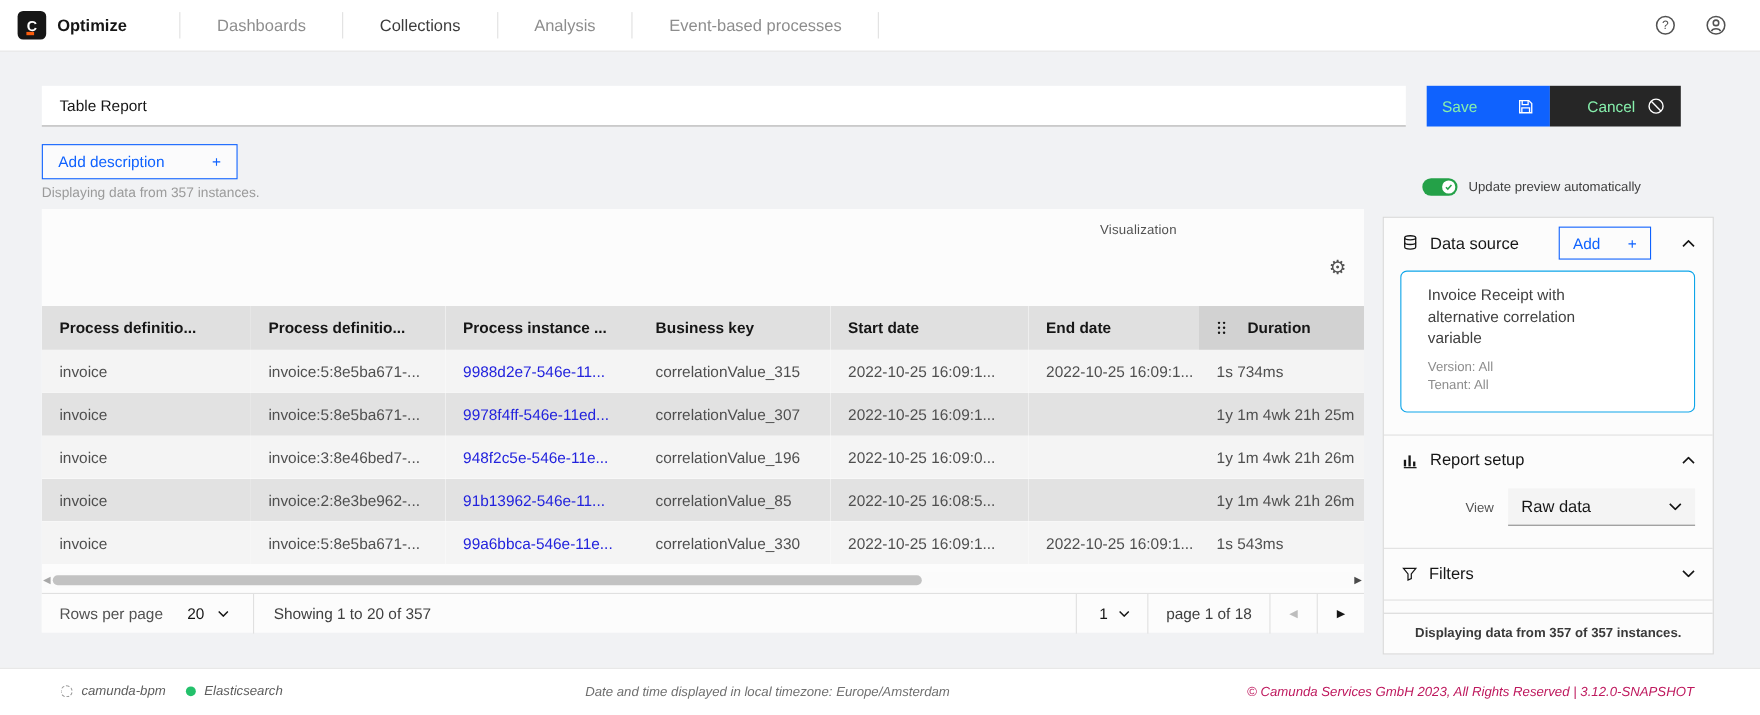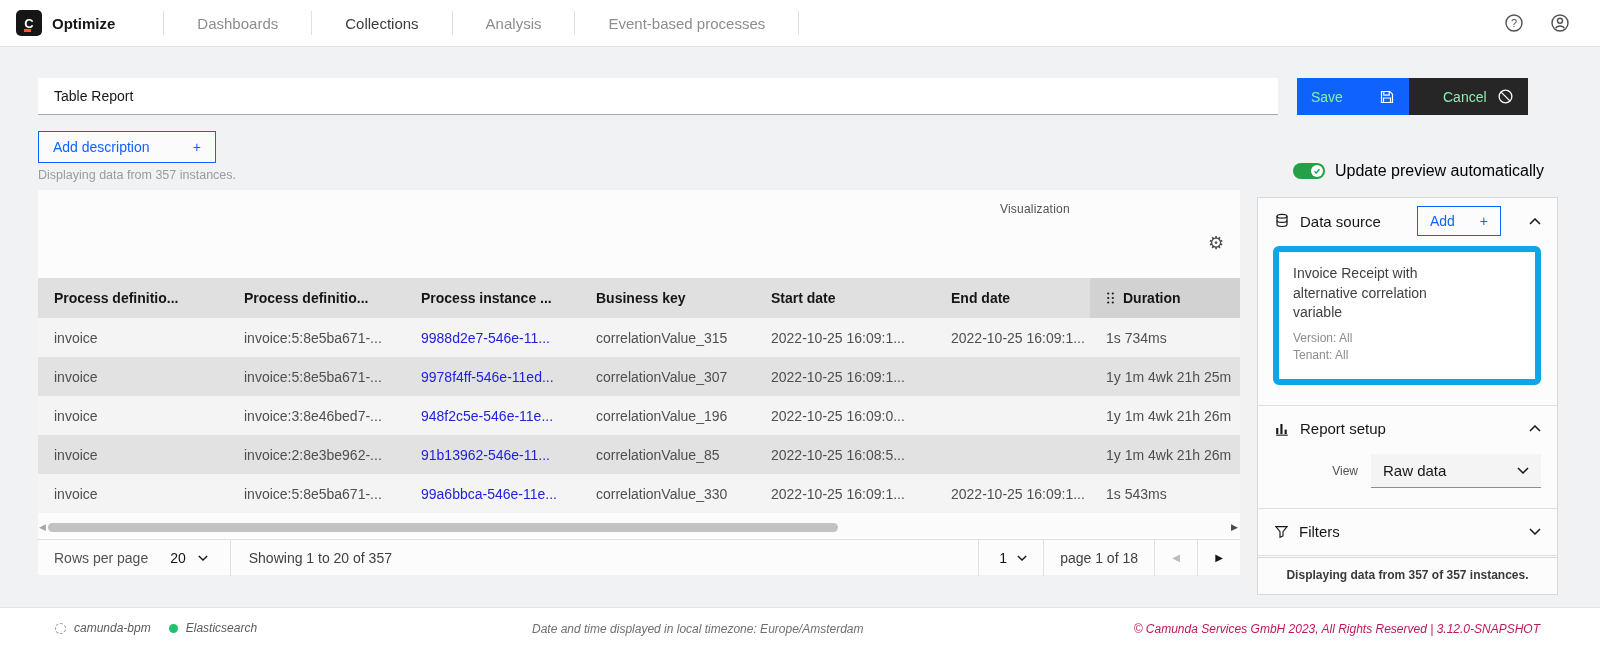--- a/index.html
+++ b/index.html
@@ -40,7 +40,7 @@
   .toggle { width:32px; height:16px; border-radius:8px; background:#24a148; position:relative; cursor:pointer; }
   .toggle-knob { position:absolute; right:2px; top:2px; width:12px; height:12px; border-radius:50%;
                  background:#fff; display:flex; align-items:center; justify-content:center; }
-  .toggle-label { font-size:16px; color:#000000; }
+  .toggle-label { font-size:12px; color:#404040; }
 
   
   .preview { position:absolute; left:38px; top:190px; width:1202px; height:385px; background:#fcfcfc; }

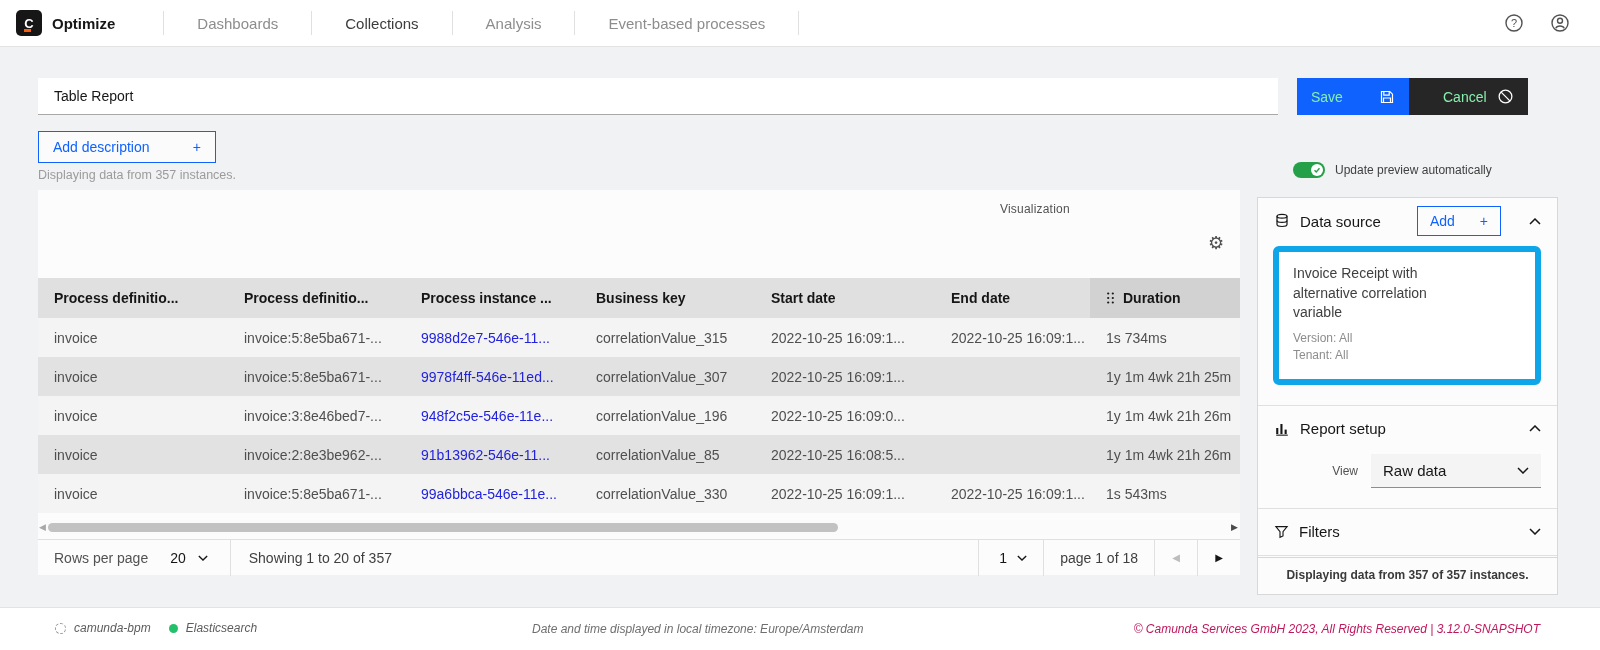--- a/index.html
+++ b/index.html
@@ -94,8 +94,8 @@
              font-size:14px; cursor:pointer; margin-right:18px; }
   .chev-btn { color:#161616; cursor:pointer; }
   .chev-up svg { transform:rotate(180deg); }
-  .source-card { margin:2px 16px 20px 15px; border:6px solid #0ea5e9; border-radius:6px;
-                 background:#fff; padding:12px 14px 14px; }
+  .source-card { margin:2px 16px 20px 15px; border:1px solid #0ea5e9; border-radius:6px;
+                 background:#fff; padding:12px 24px 14px; }
   .source-name { font-size:14px; color:#404040; line-height:1.4; max-width:185px; }
   .source-meta { font-size:12px; color:#8d8d8d; margin-top:7px; line-height:1.45; }
   .panel-div { height:1px; background:#e0e0e0; }

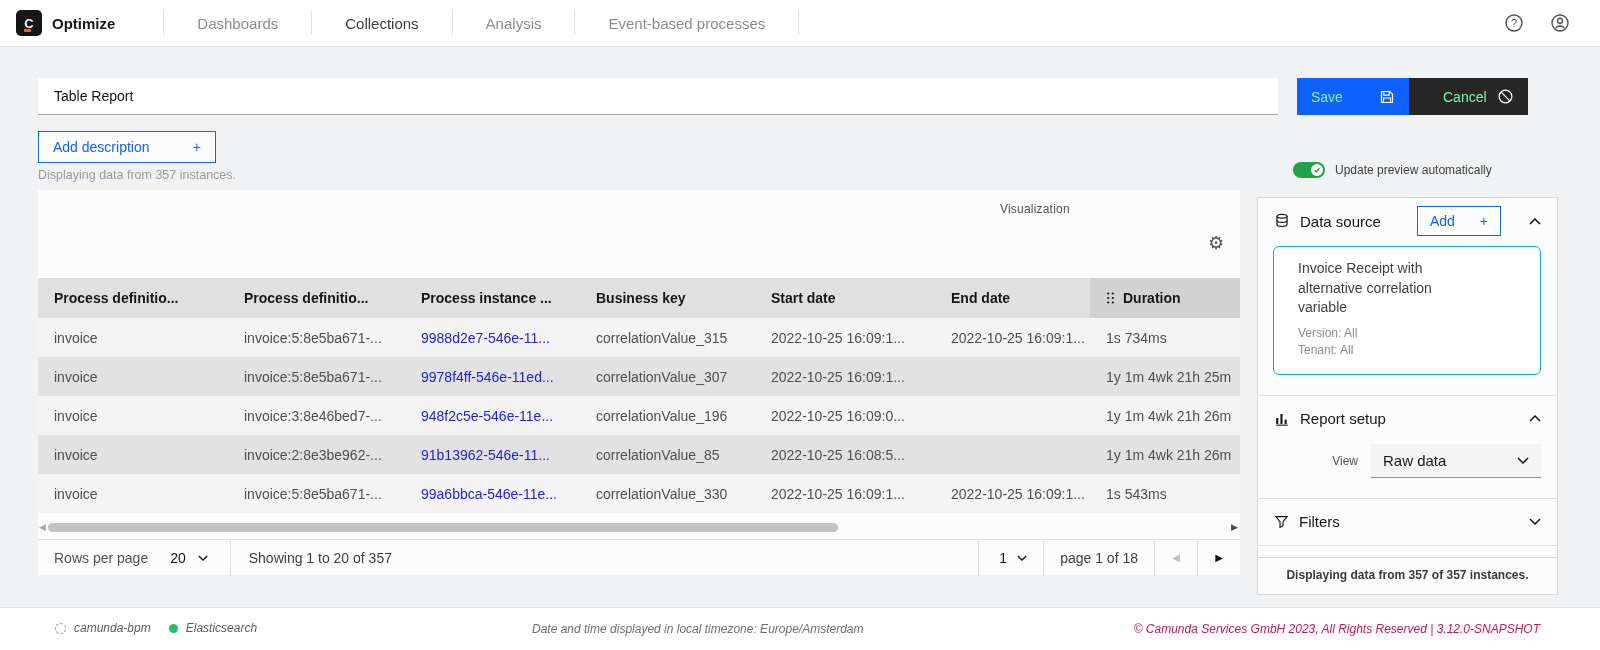--- a/index.html
+++ b/index.html
@@ -55,7 +55,7 @@
   thead th { height:40px; background:#e0e0e0; text-align:left; padding:0 4px 0 16px;
              font-weight:700; color:#161616; white-space:nowrap; overflow:hidden; }
   thead th.dur { background:#d2d2d2; }
-  .th-flex { display:flex; align-items:center; gap:8px; }
+  .th-flex { display:flex; align-items:center; gap:19px; }
   tbody td { height:39px; padding:0 4px 0 16px; color:#4f4f4f; white-space:nowrap; overflow:hidden; }
   tr.odd  { background:#f4f4f4; }
   tr.even { background:#e2e2e2; }

